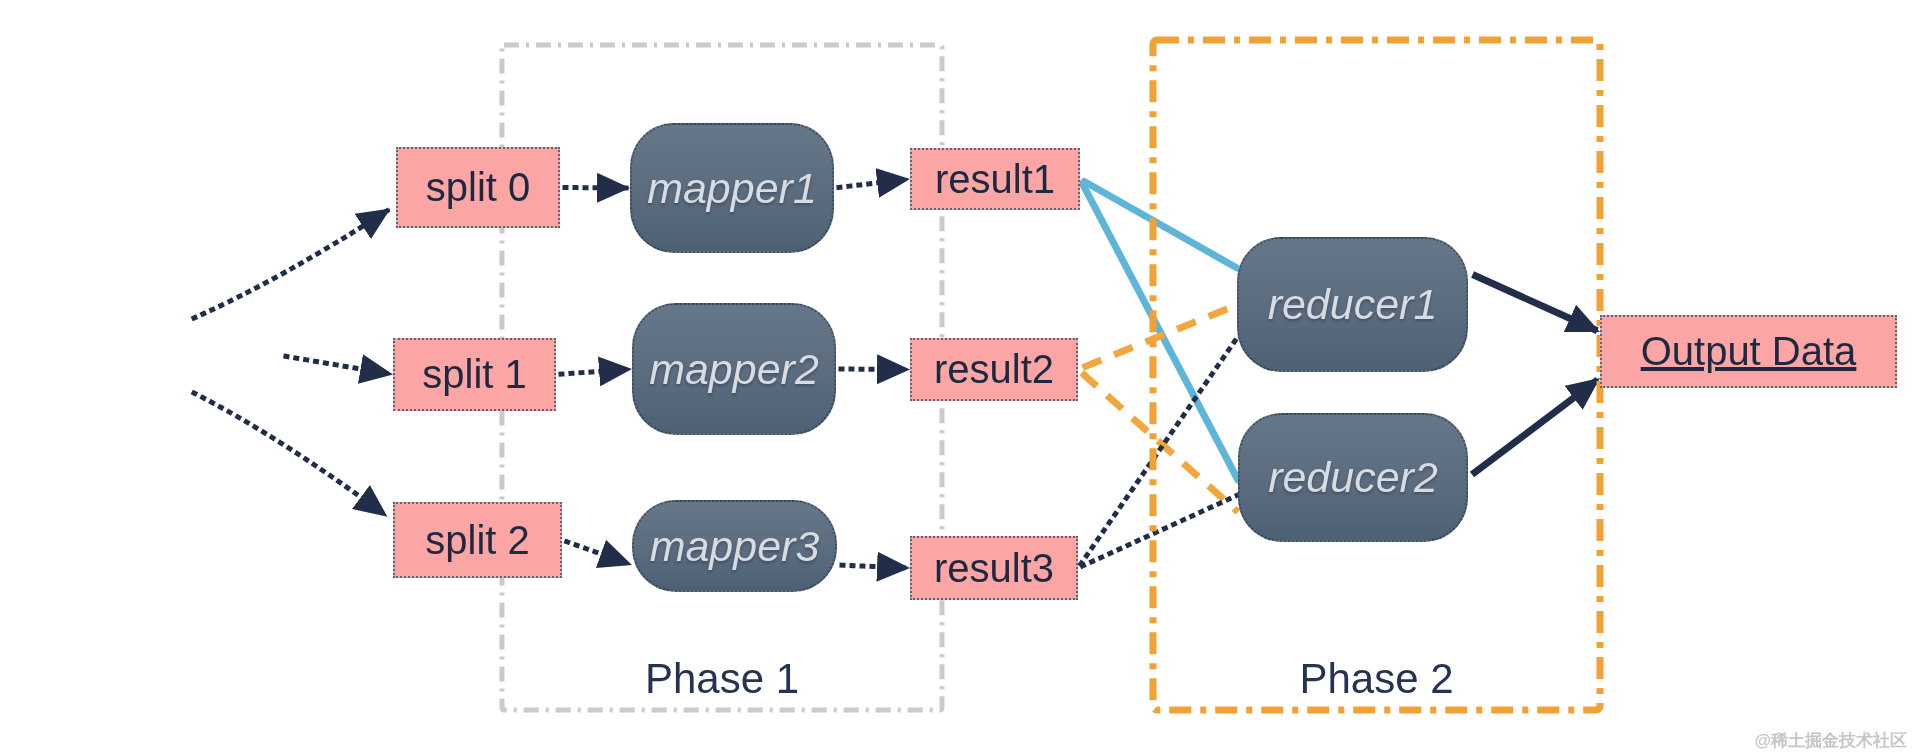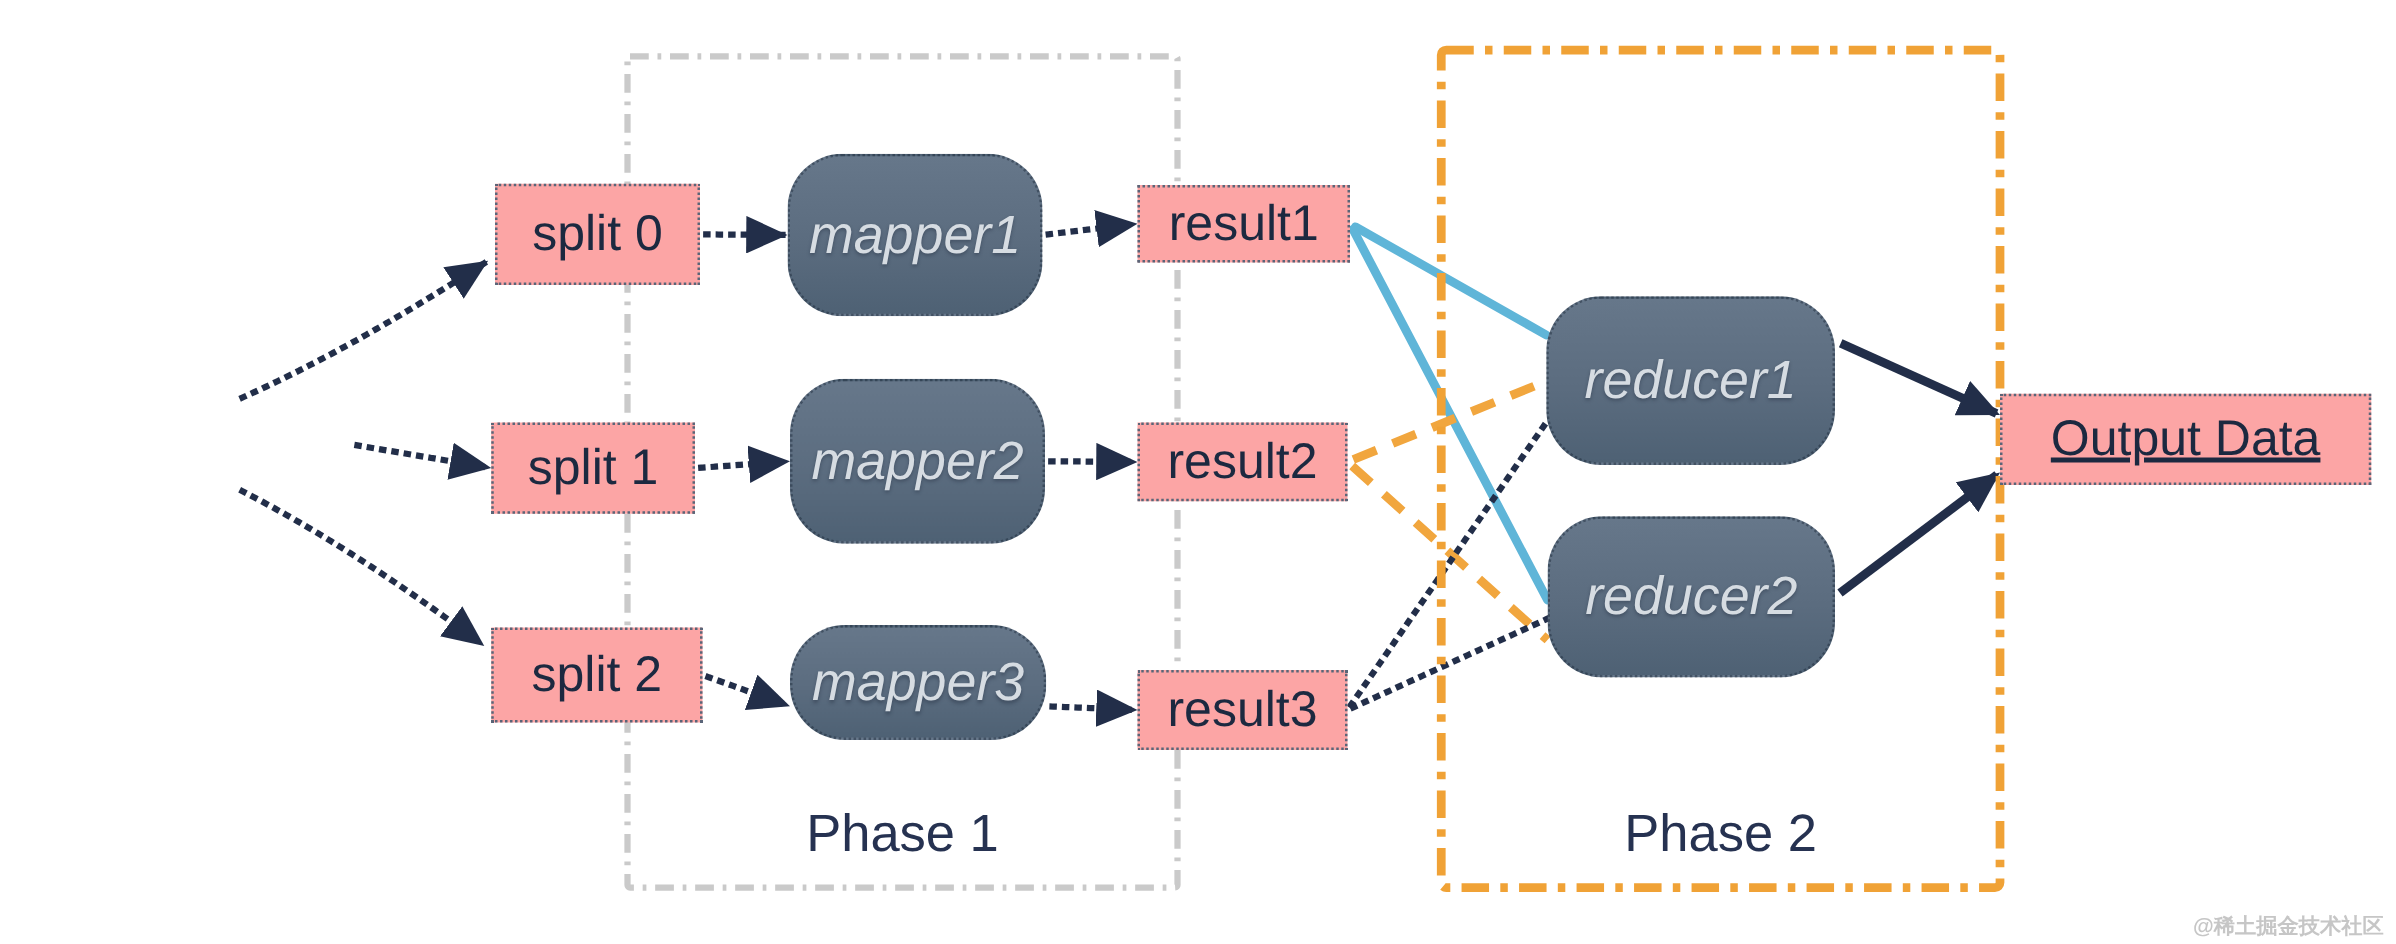--- a/index.html
+++ b/index.html
@@ -40,6 +40,7 @@
     color:#263251;
     font-size:42px;
     white-space:nowrap;
+    margin-top:12px;
   }
   .watermark{
     position:absolute;

